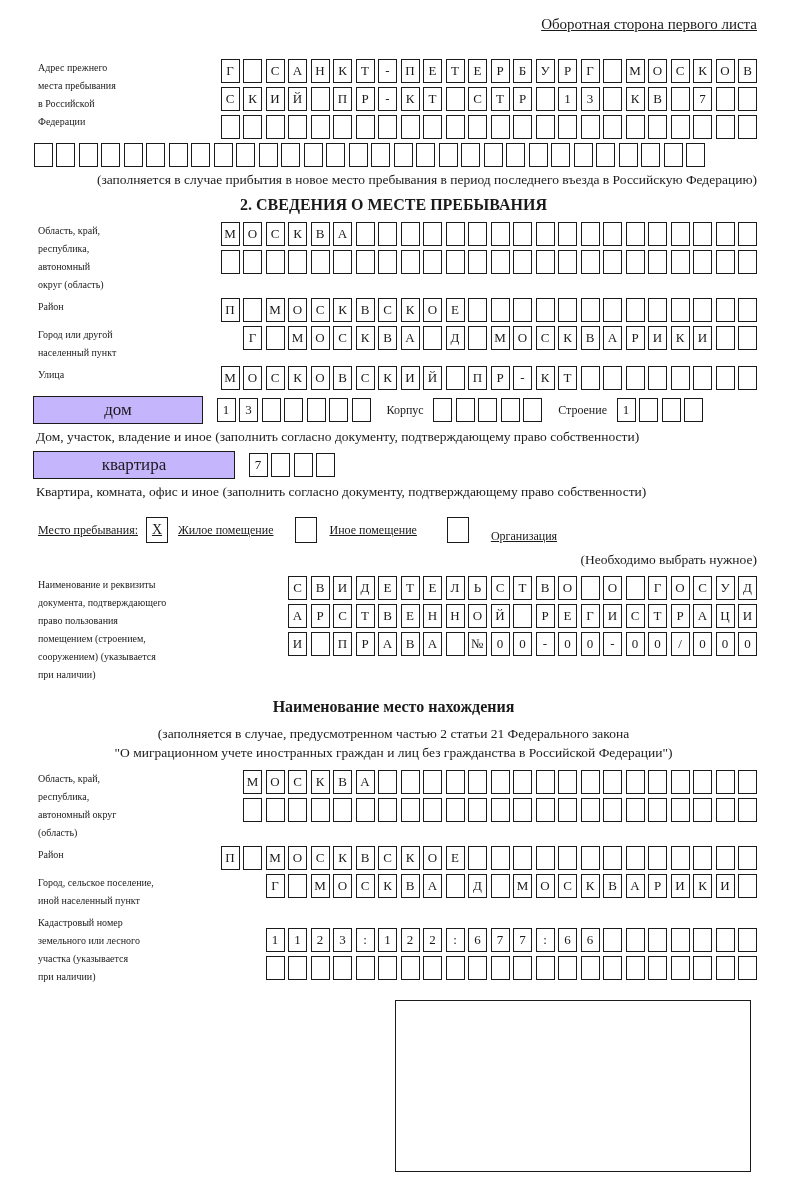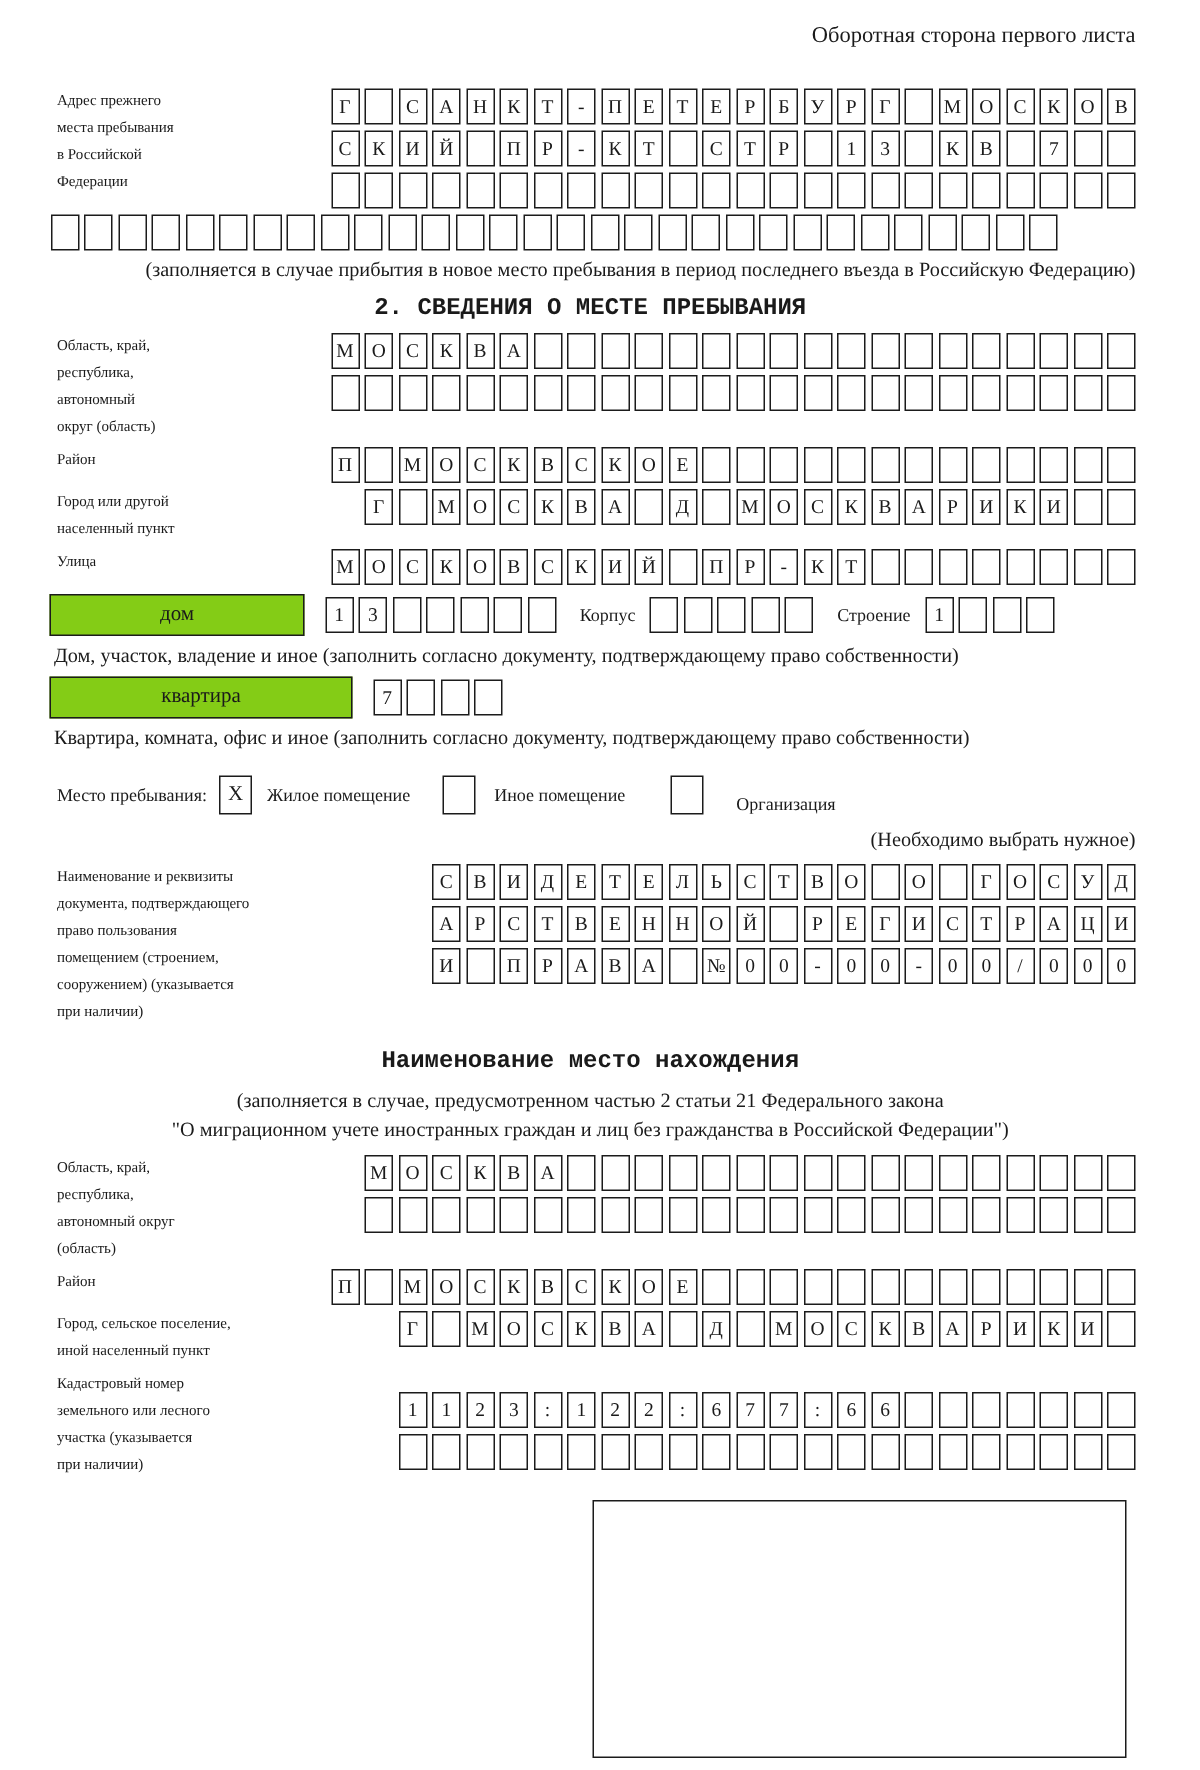--- a/index.html
+++ b/index.html
@@ -9,7 +9,7 @@
     color:#1a1a1a;box-sizing:border-box;
     padding:16px 43px 0 30px;
   }
-  .hdr{ text-align:right; font-size:15px; margin-bottom:26px;}
+  .hdr{ text-align:right; font-size:15px; margin-bottom:26px;text-decoration:underline;}
   .row{display:flex; align-items:flex-start; margin-bottom:4px;}
   .lbl{font-size:10px; line-height:18px; white-space:pre-line; padding-left:8px;}
   .cells-col{margin-left:auto;}

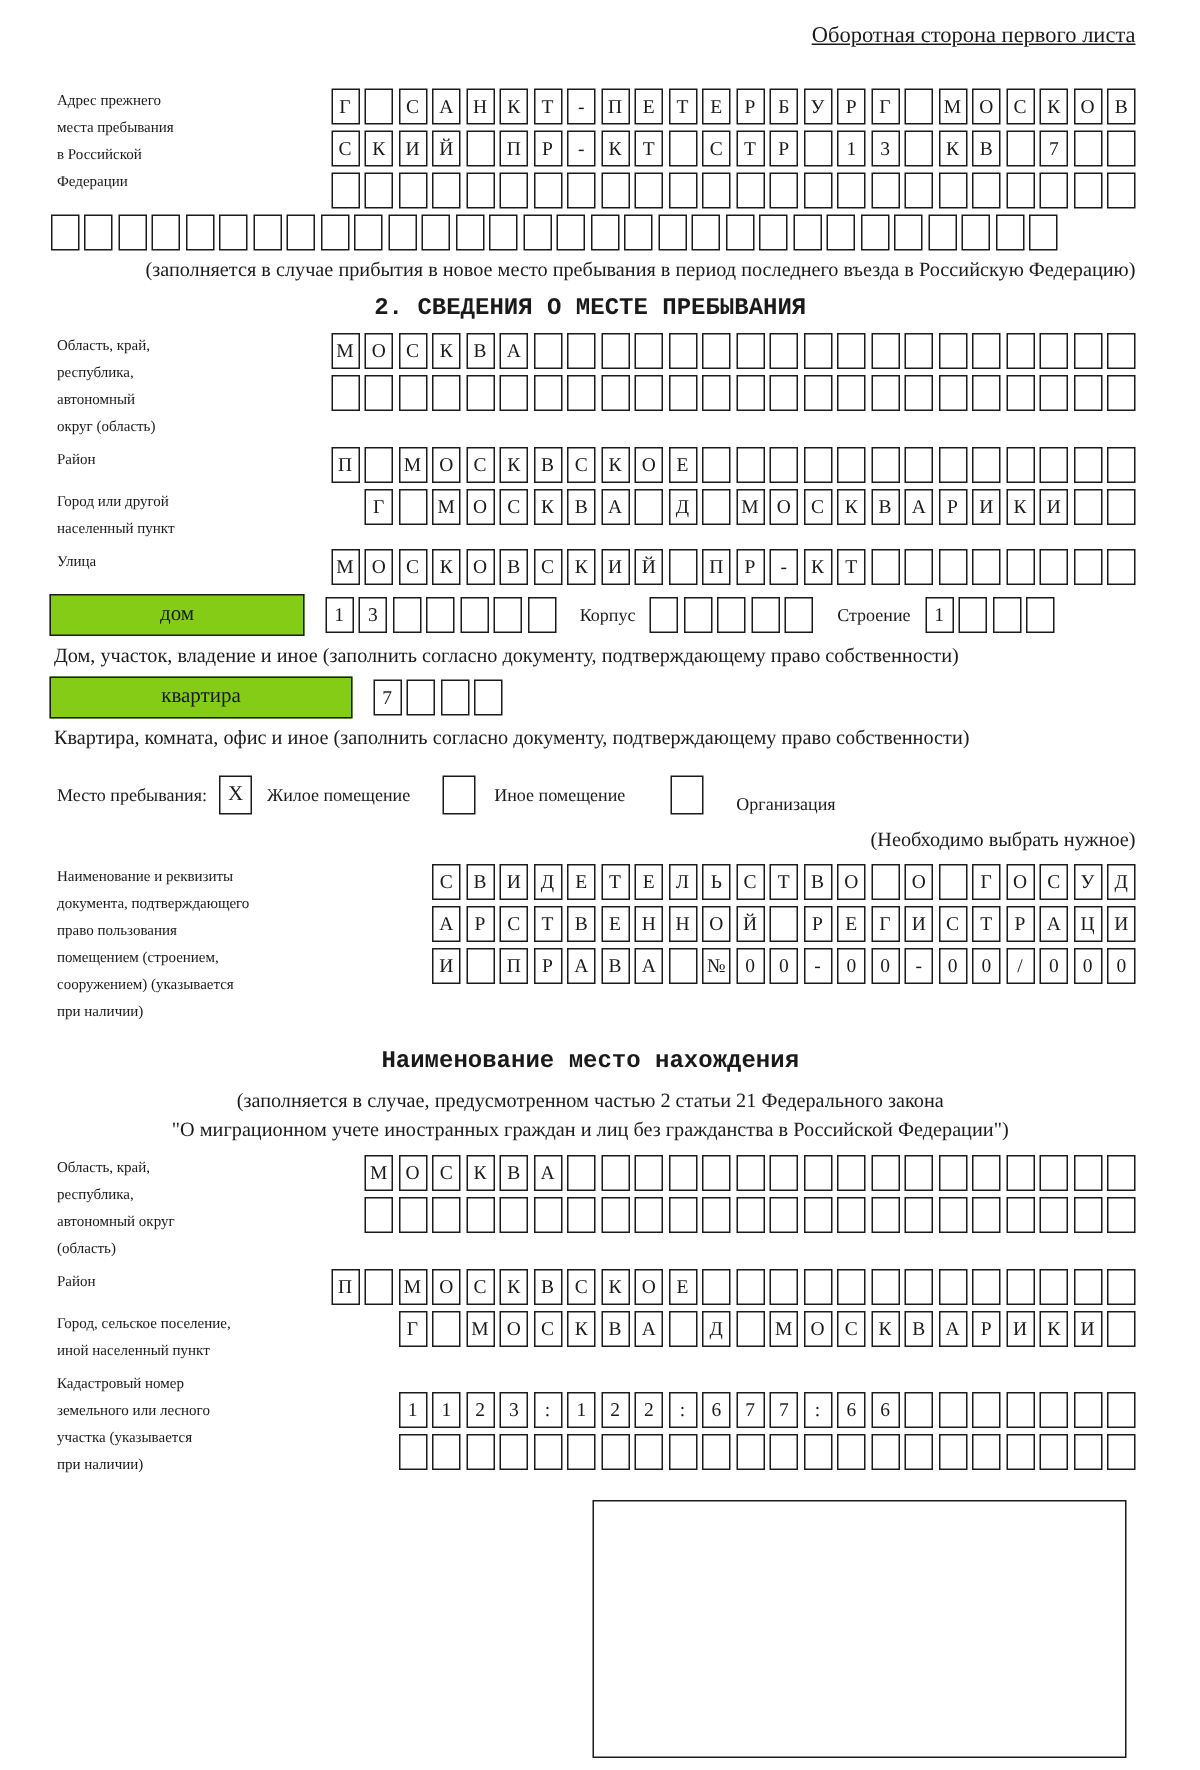--- a/index.html
+++ b/index.html
@@ -22,7 +22,7 @@
   }
   .caption{font-size:13.5px; line-height:17px; margin:2px 0 6px 6px;}
   .caption.center{text-align:right; margin-left:0;}
-  .sec-title{text-align:center; font-weight:bold; font-size:16px; margin:8px 0 8px 0;font-family:Liberation Mono, monospace;}
+  .sec-title{text-align:center; font-weight:bold; font-size:16px; margin:8px 0 8px 0;}
   .fieldbox{
     border:1.5px solid #1b1b1b; height:26px; line-height:26px;
     text-align:center; font-size:14px; flex:0 0 auto; background:#84cc16;

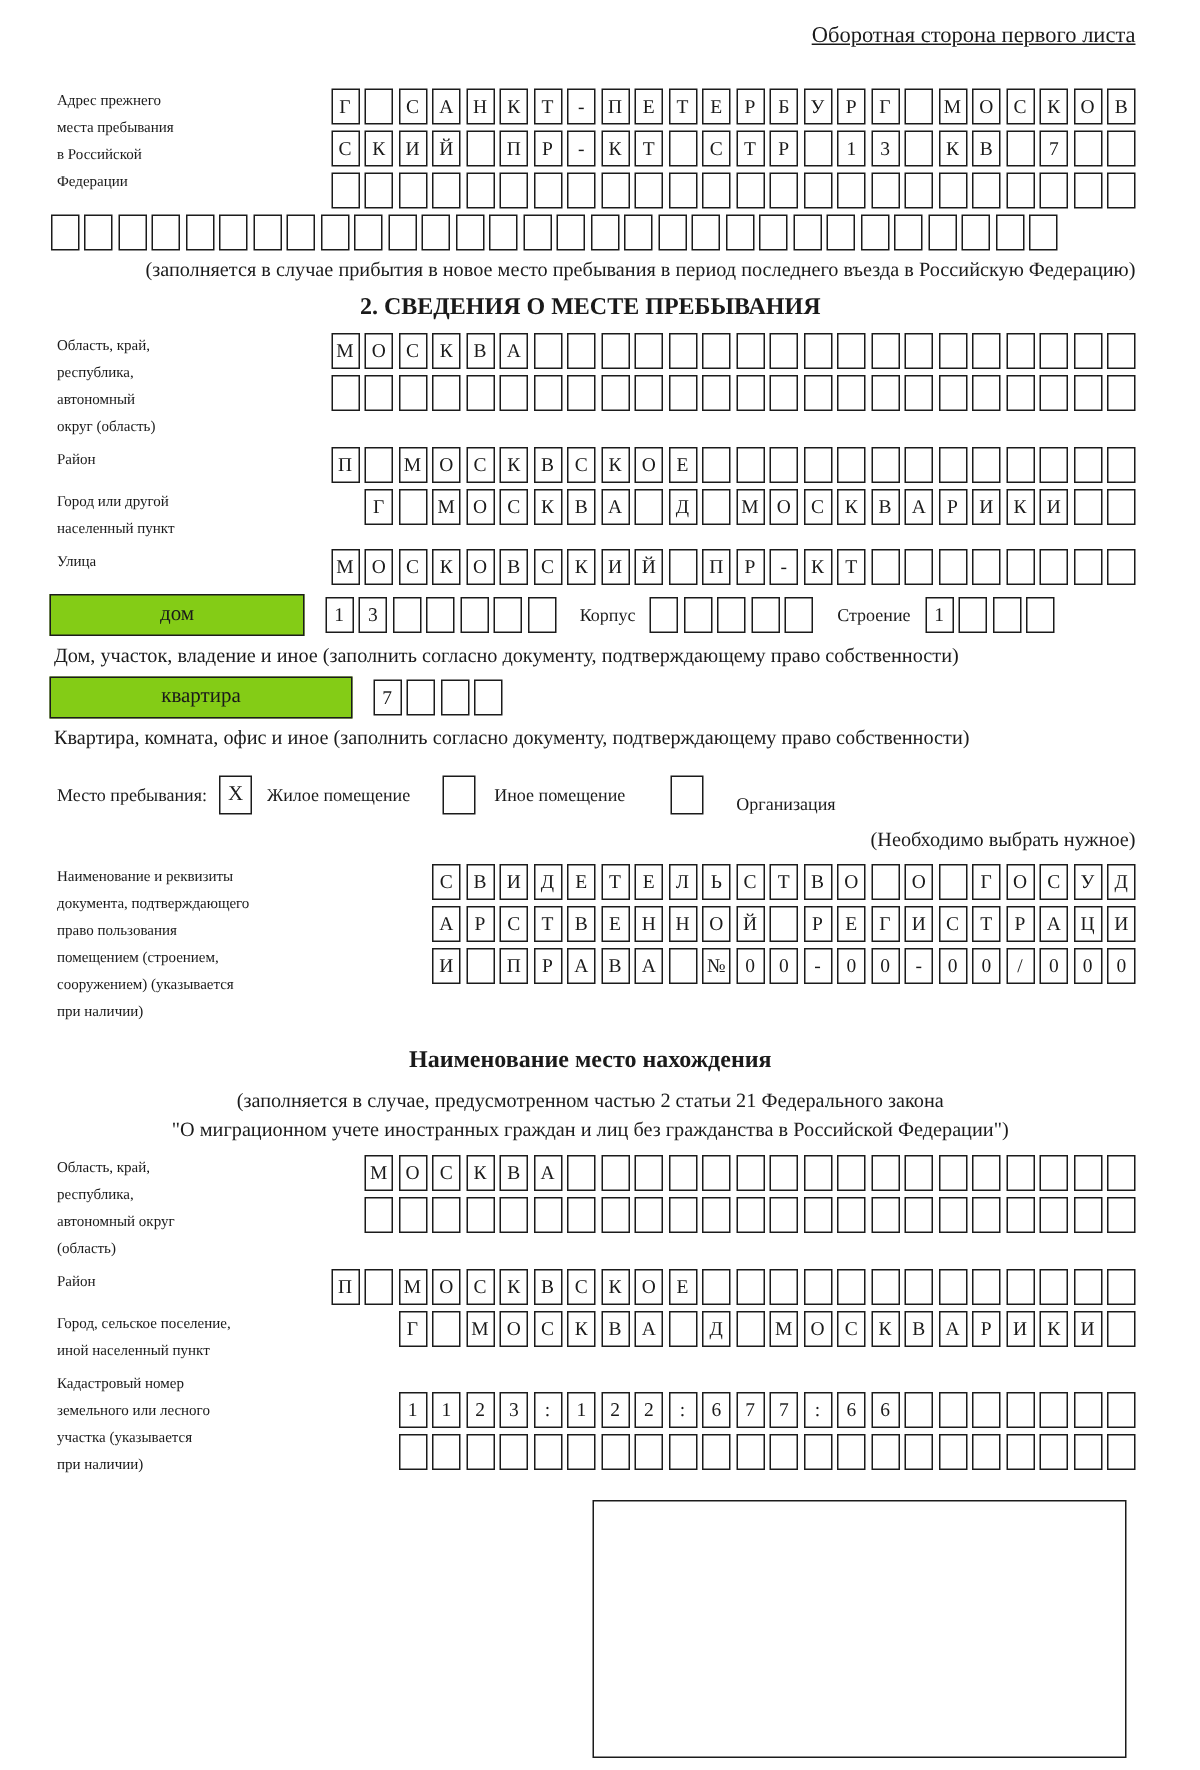--- a/index.html
+++ b/index.html
@@ -25,7 +25,7 @@
   .sec-title{text-align:center; font-weight:bold; font-size:16px; margin:8px 0 8px 0;}
   .fieldbox{
     border:1.5px solid #1b1b1b; height:26px; line-height:26px;
-    text-align:center; font-size:14px; flex:0 0 auto; background:#84cc16;
+    text-align:center; font-size:17px; flex:0 0 auto; background:#c4b5fd;
   }
   .inline-lbl{font-size:12px; line-height:28px; flex:0 0 auto;}
   .chk{

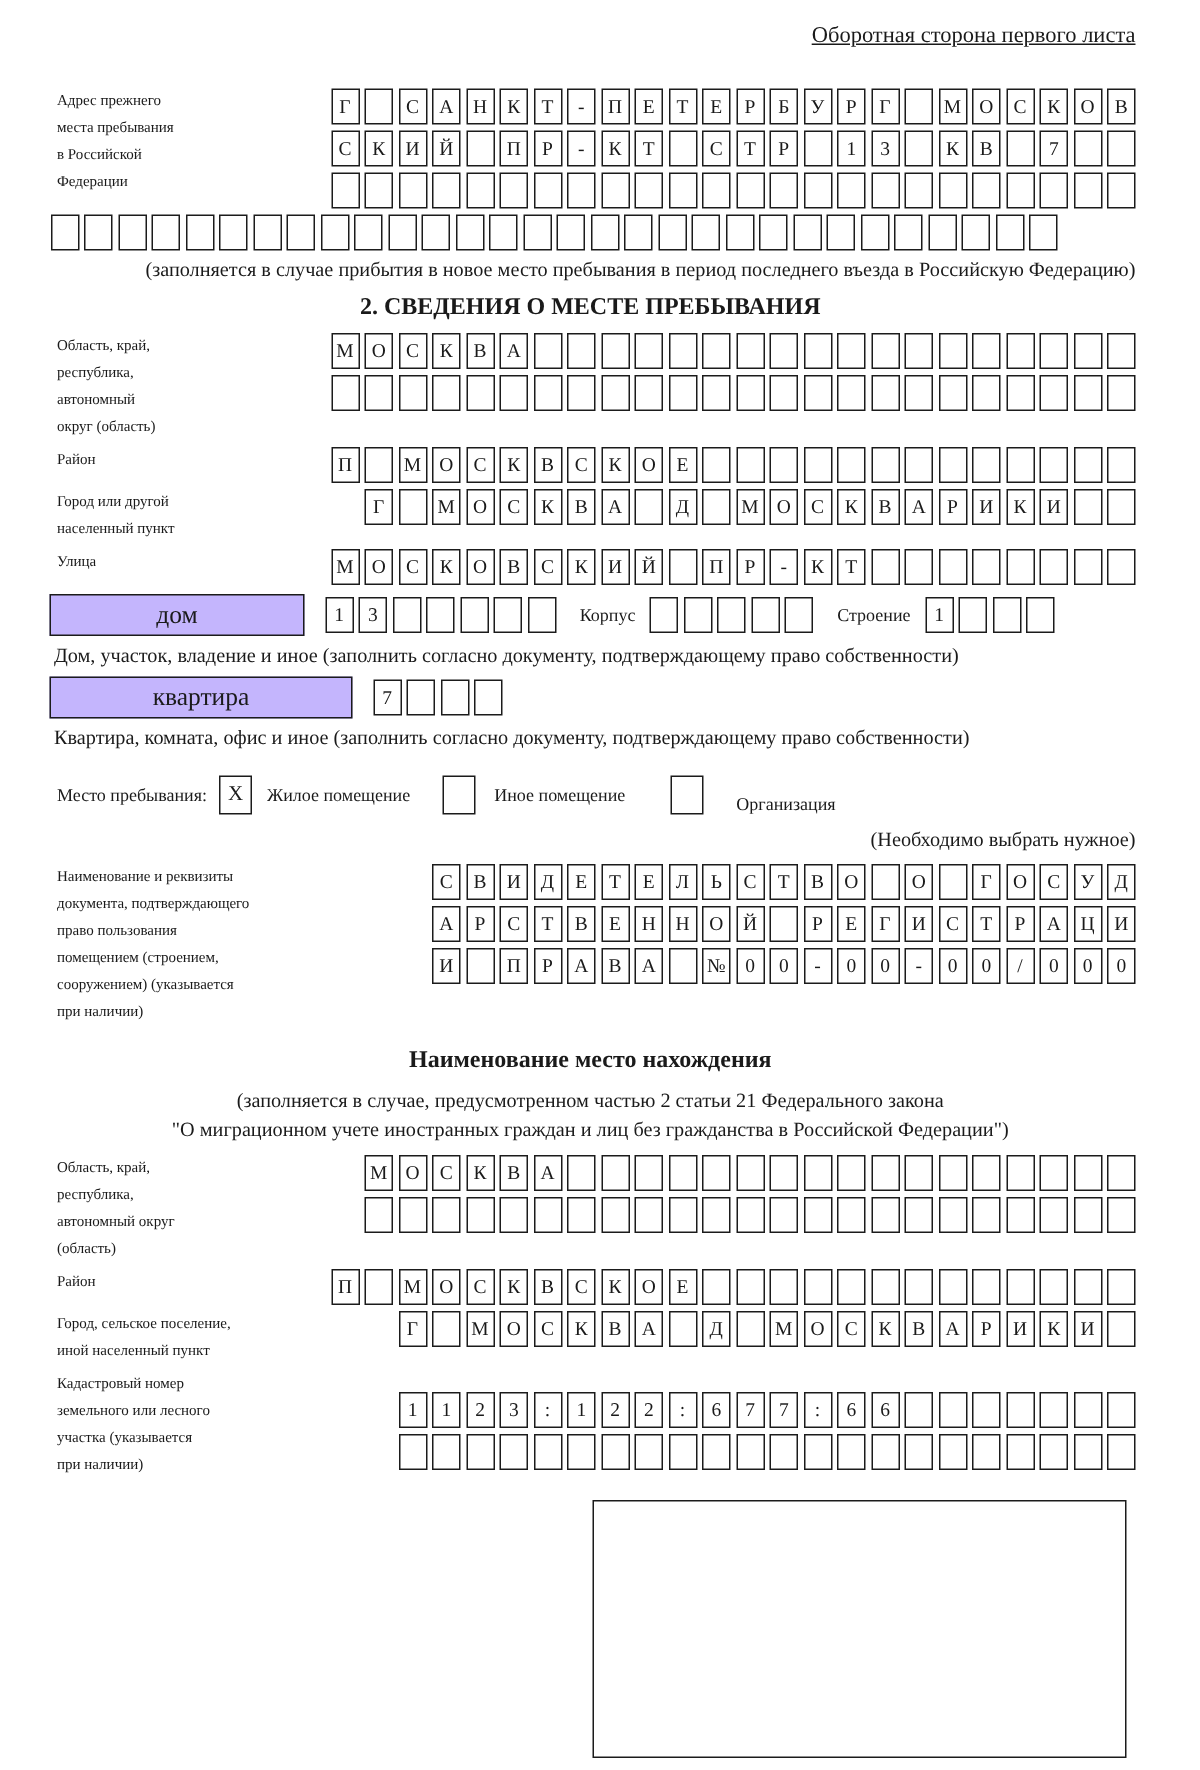--- a/index.html
+++ b/index.html
@@ -32,7 +32,7 @@
     width:20px;height:24px;border:1.5px solid #1b1b1b; text-align:center;
     font-size:14px; line-height:24px; flex:0 0 auto; background:#fff;
   }
-  .mesto-row{display:flex; align-items:center; margin:10px 0 2px 0;}
+  .mesto-row{display:flex; align-items:center; margin:10px 0 2px 0;text-decoration:underline;}
   .note{font-size:13.5px; margin:0 0 8px 205px;text-align:right;}
   .fact-caption{text-align:center; font-size:13.5px; line-height:19px; white-space:pre-line; margin-bottom:8px;}
   .stamp-wrap{margin-left:365px; margin-top:14px;}

